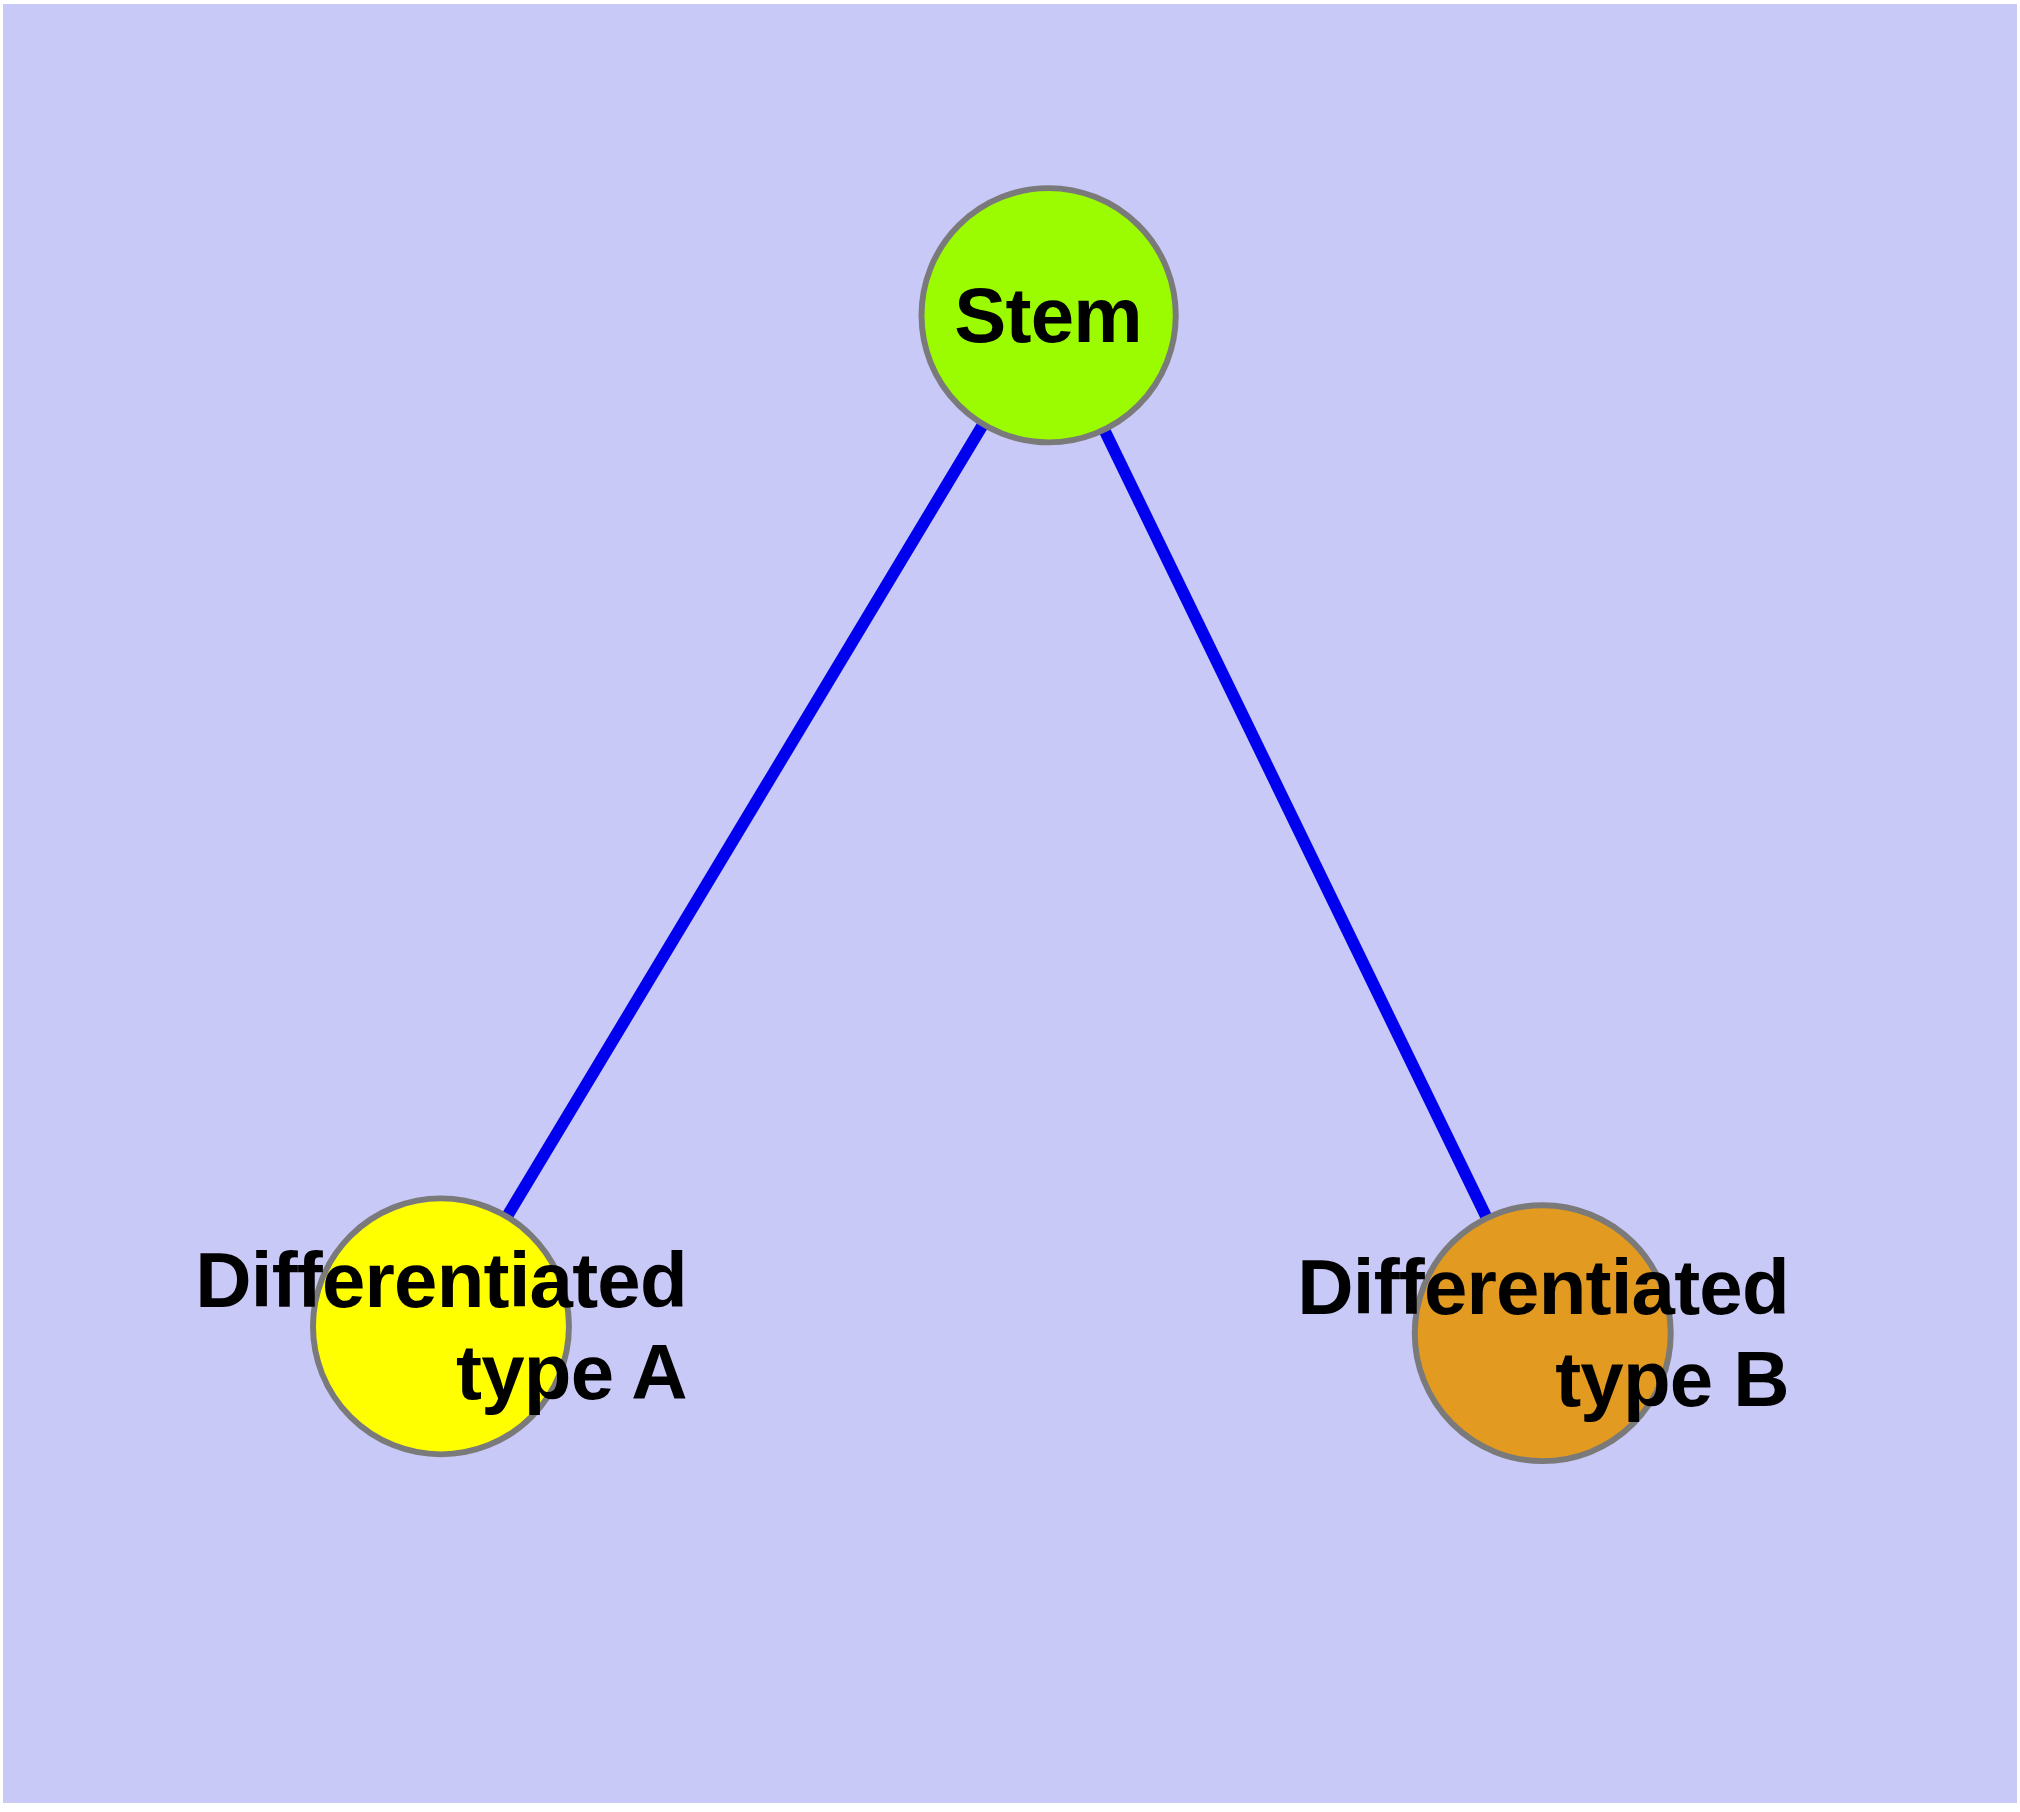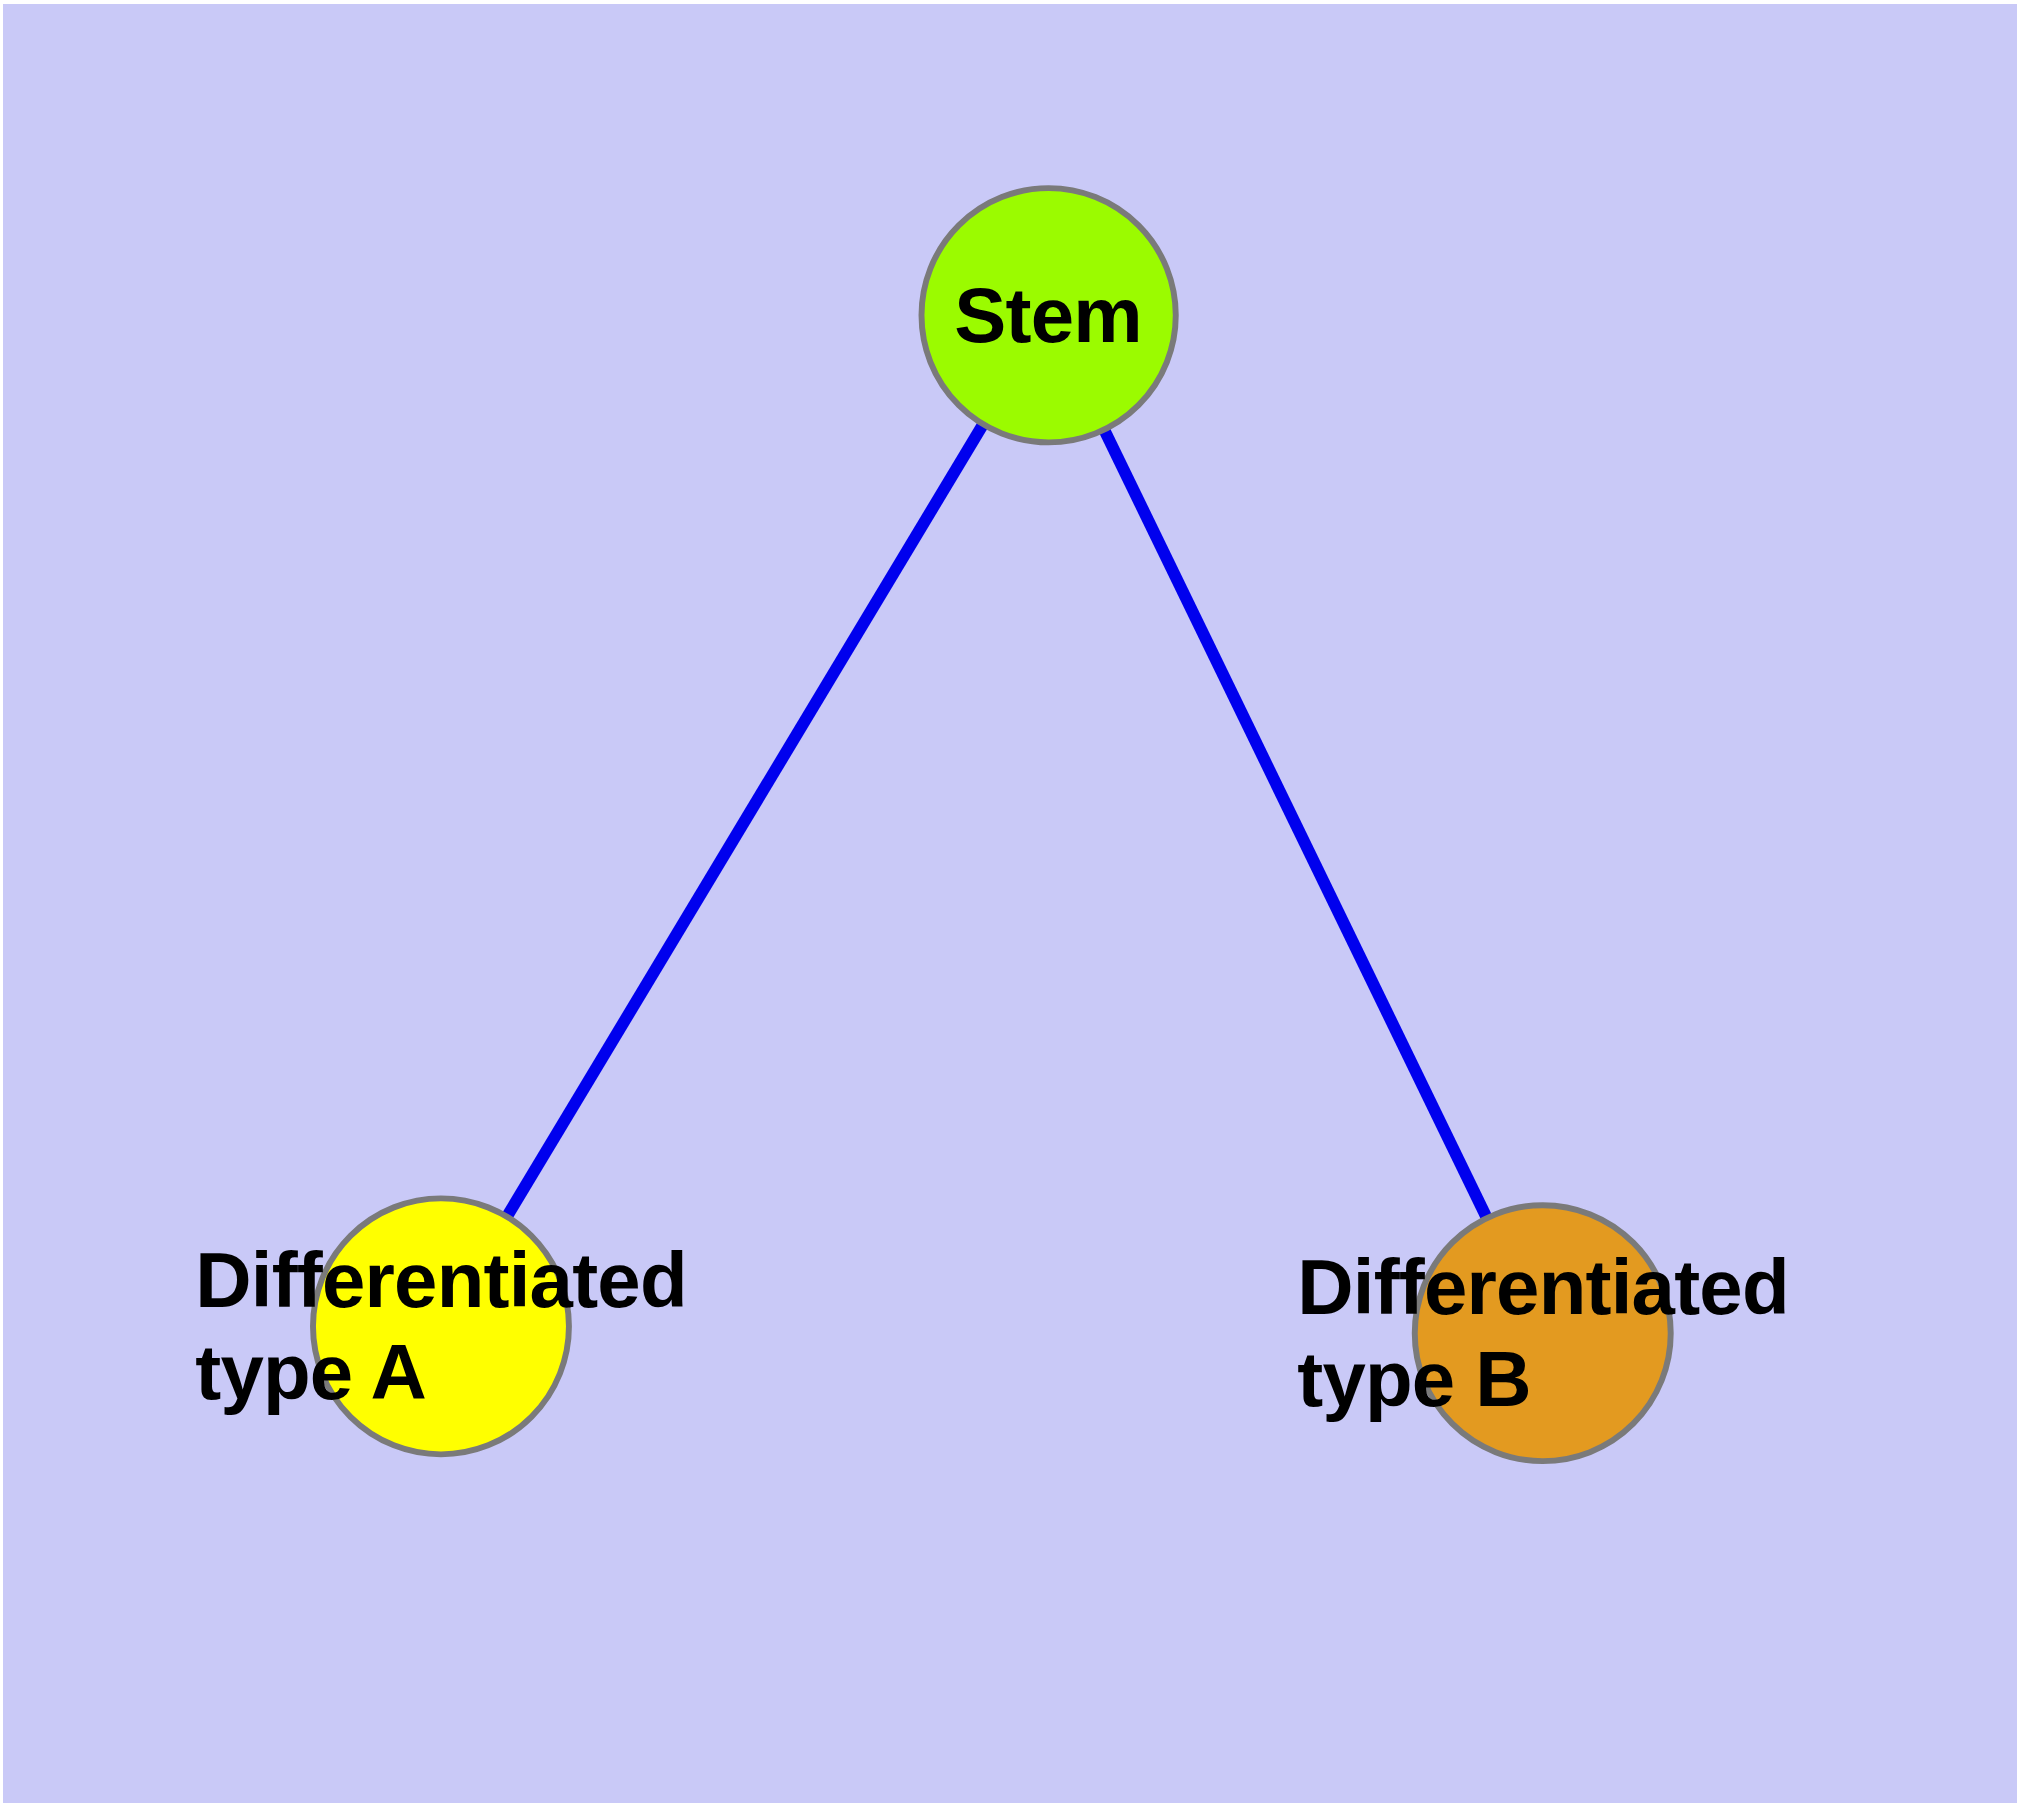--- a/index.html
+++ b/index.html
@@ -45,7 +45,7 @@
     font-weight: bold;
     font-size: 78px;
     line-height: 1.18;
-    text-align: left;
+    text-align: right;
     white-space: pre-line;
     letter-spacing: -0.8px;
   }

